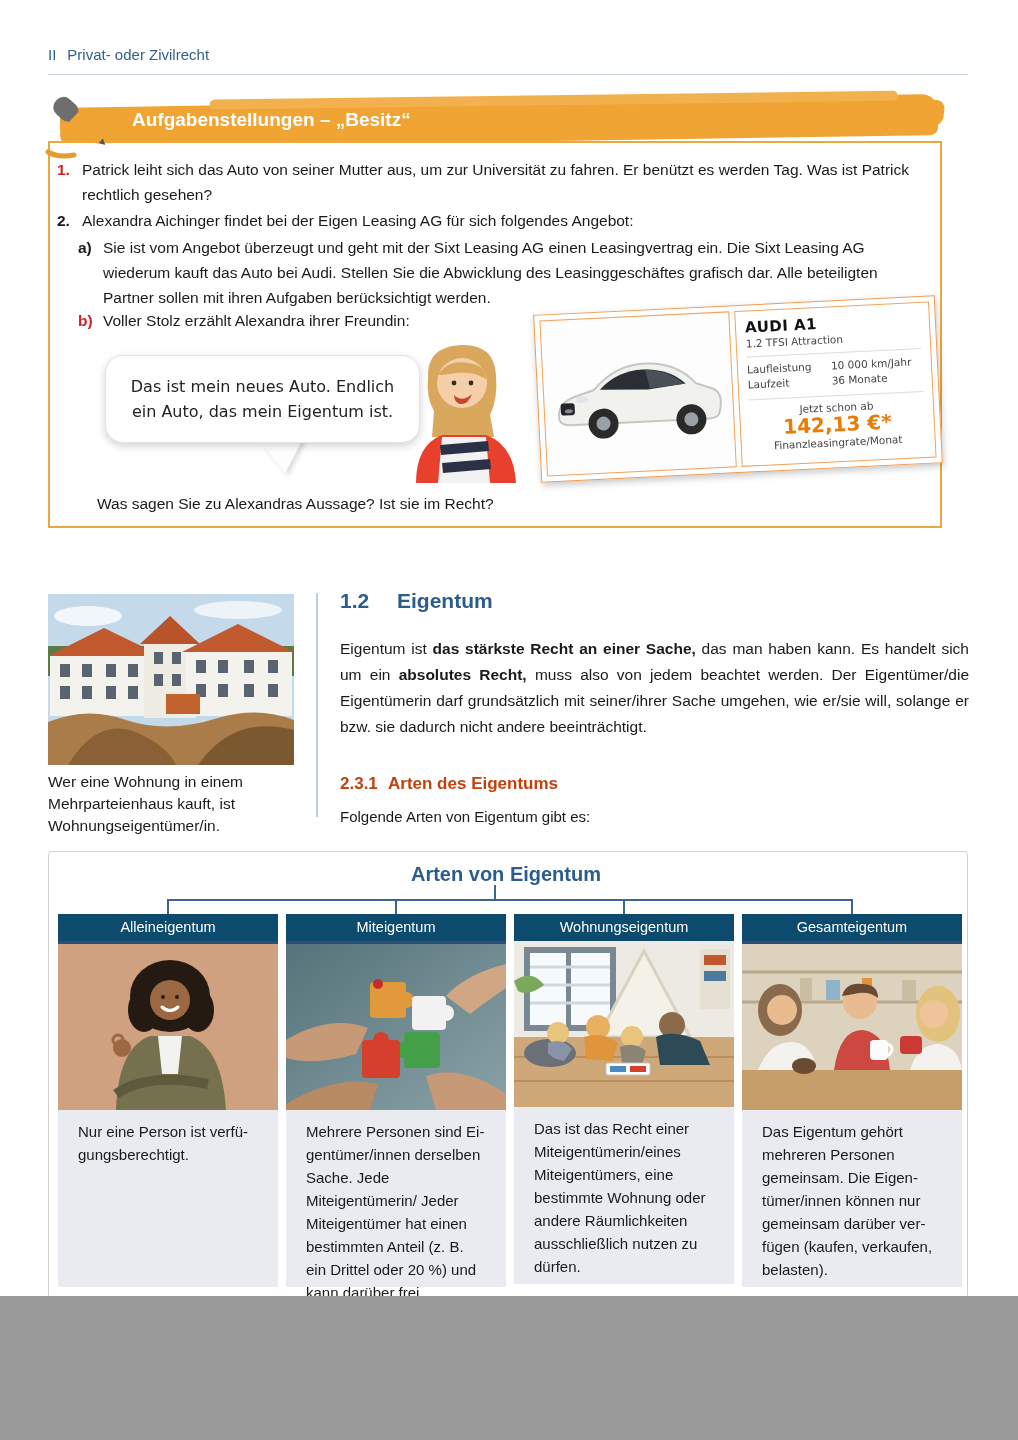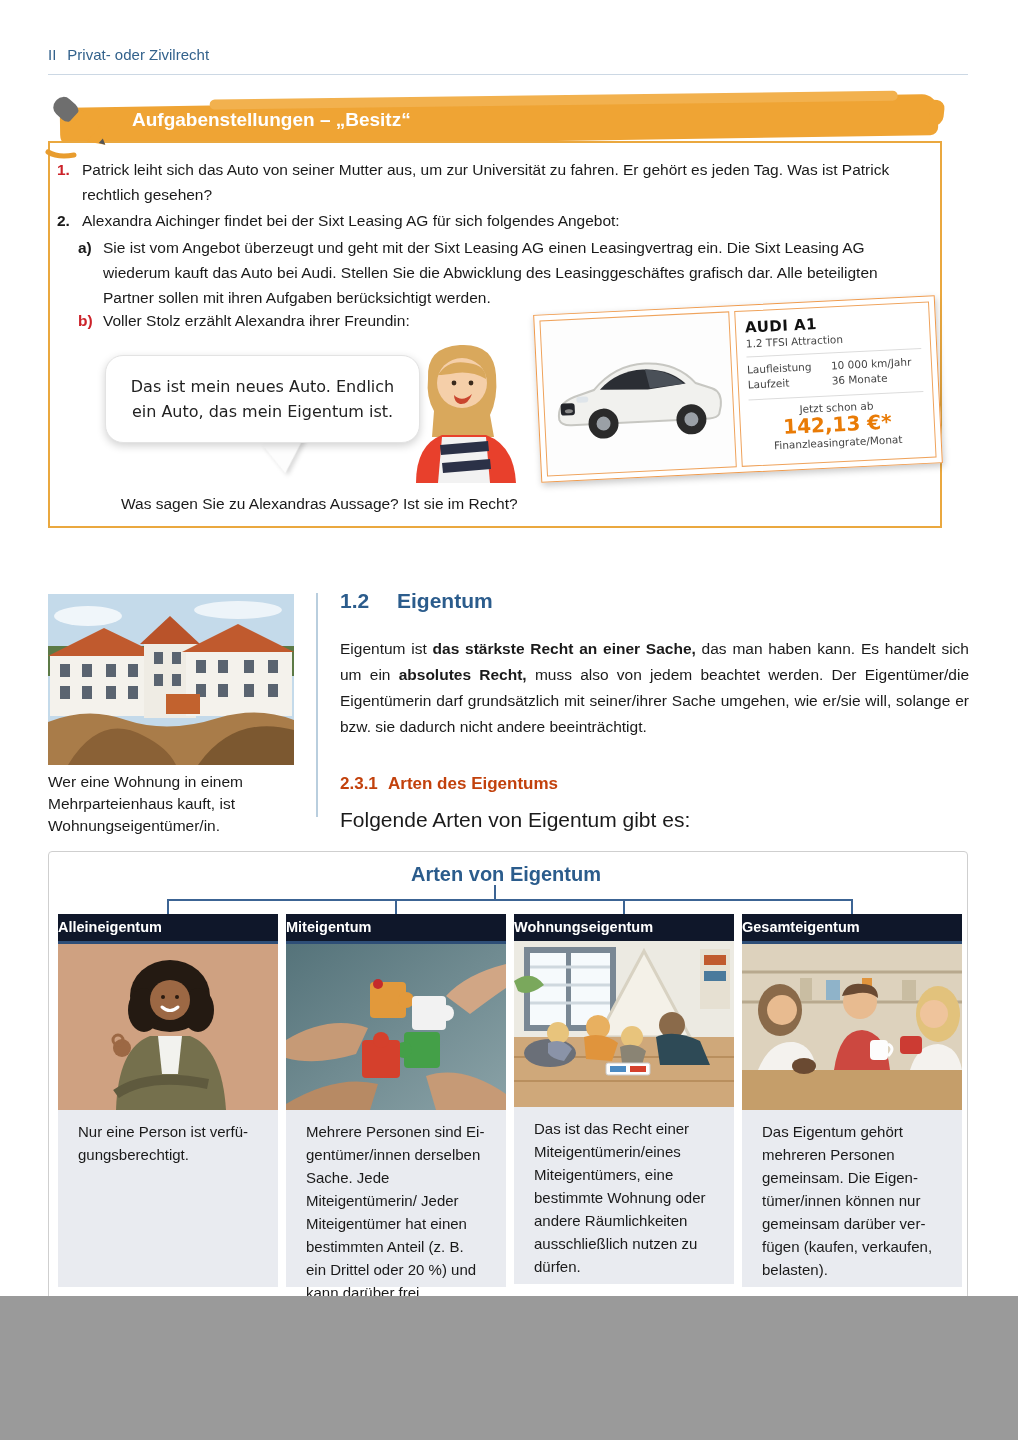--- a/index.html
+++ b/index.html
@@ -115,7 +115,7 @@
   <div class="abs task-box">
     <div class="t-item q1">
       <span class="marker red">1.</span>
-      <span class="body">Patrick leiht sich das Auto von seiner Mutter aus, um zur Universität zu fahren. Er gehört es jeden Tag. Was ist Pa­trick rechtlich gesehen?</span>
+      <span class="body">Patrick leiht sich das Auto von seiner Mutter aus, um zur Universität zu fahren. Er benützt es werden Tag. Was ist Pa­trick rechtlich gesehen?</span>
     </div>
     <div class="t-item q2">
       <span class="marker">2.</span>

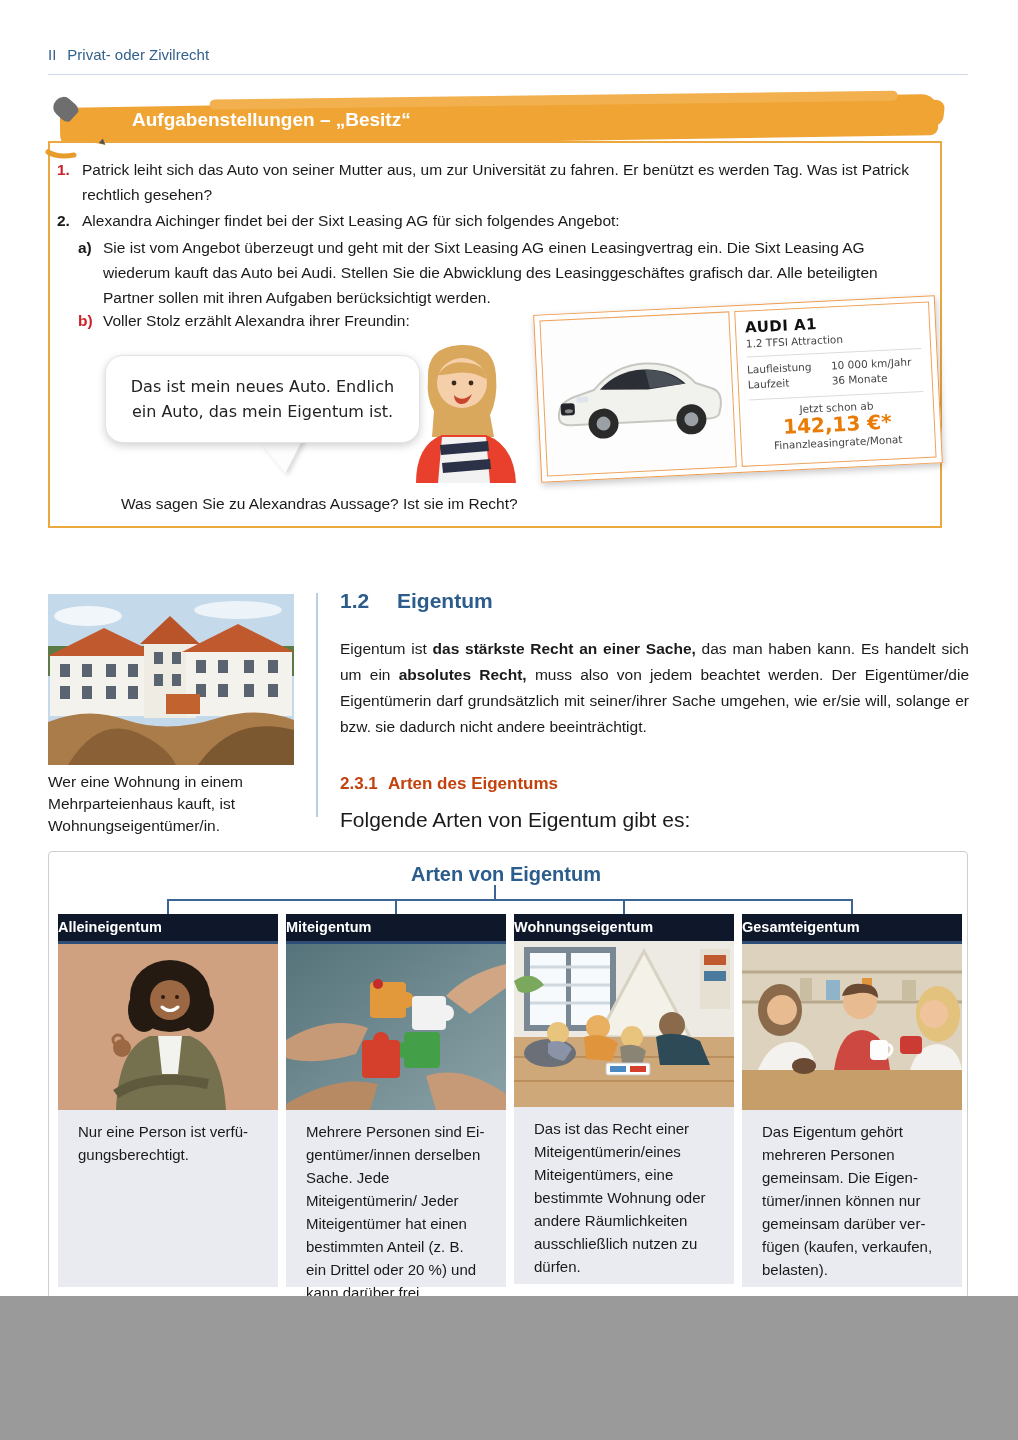--- a/index.html
+++ b/index.html
@@ -119,7 +119,7 @@
     </div>
     <div class="t-item q2">
       <span class="marker">2.</span>
-      <span class="body">Alexandra Aichinger findet bei der Sixt Leasing AG für sich folgendes Angebot:</span>
+      <span class="body">Alexandra Aichinger findet bei der Eigen Leasing AG für sich folgendes Angebot:</span>
     </div>
     <div class="t-item qa">
       <span class="marker">a)</span>

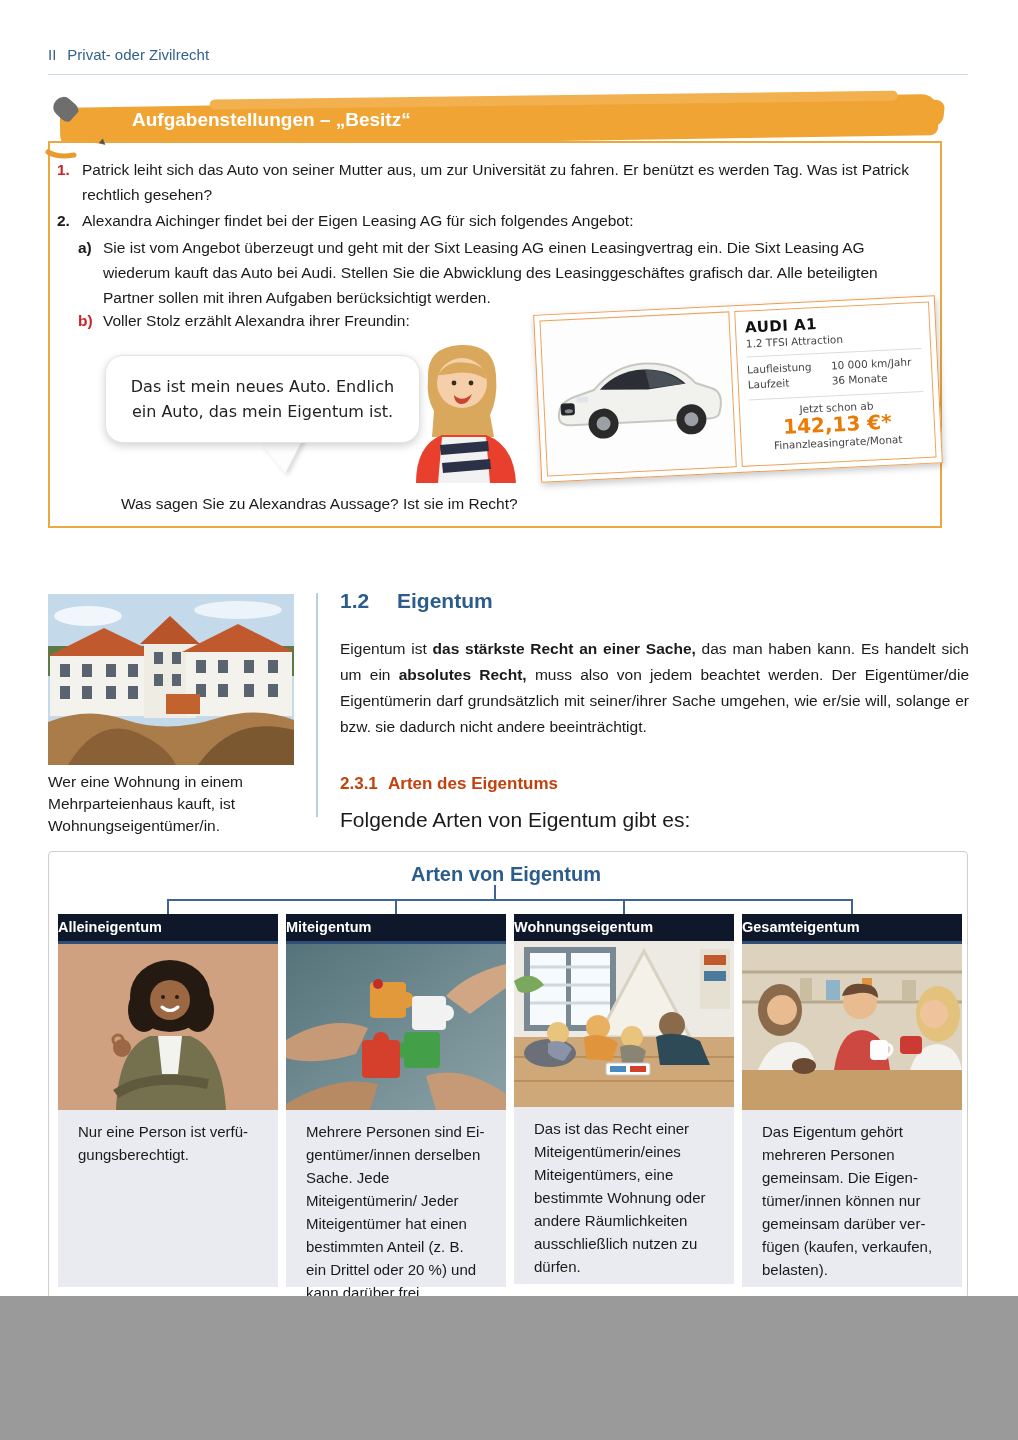--- a/index.html
+++ b/index.html
@@ -59,7 +59,7 @@
   .ad-price{font-size:20px;font-weight:bold;color:#e97b06;line-height:23px;}
   .ad-caption{font-size:10.5px;color:#454545;}
 
-  .task-question{left:47px;top:352px;width:800px;font-size:15.5px;margin-left:24px;}
+  .task-question{left:47px;top:352px;width:800px;font-size:15.5px;}
 
   
   .house-wrap{left:48px;top:594px;width:246px;height:171px;}

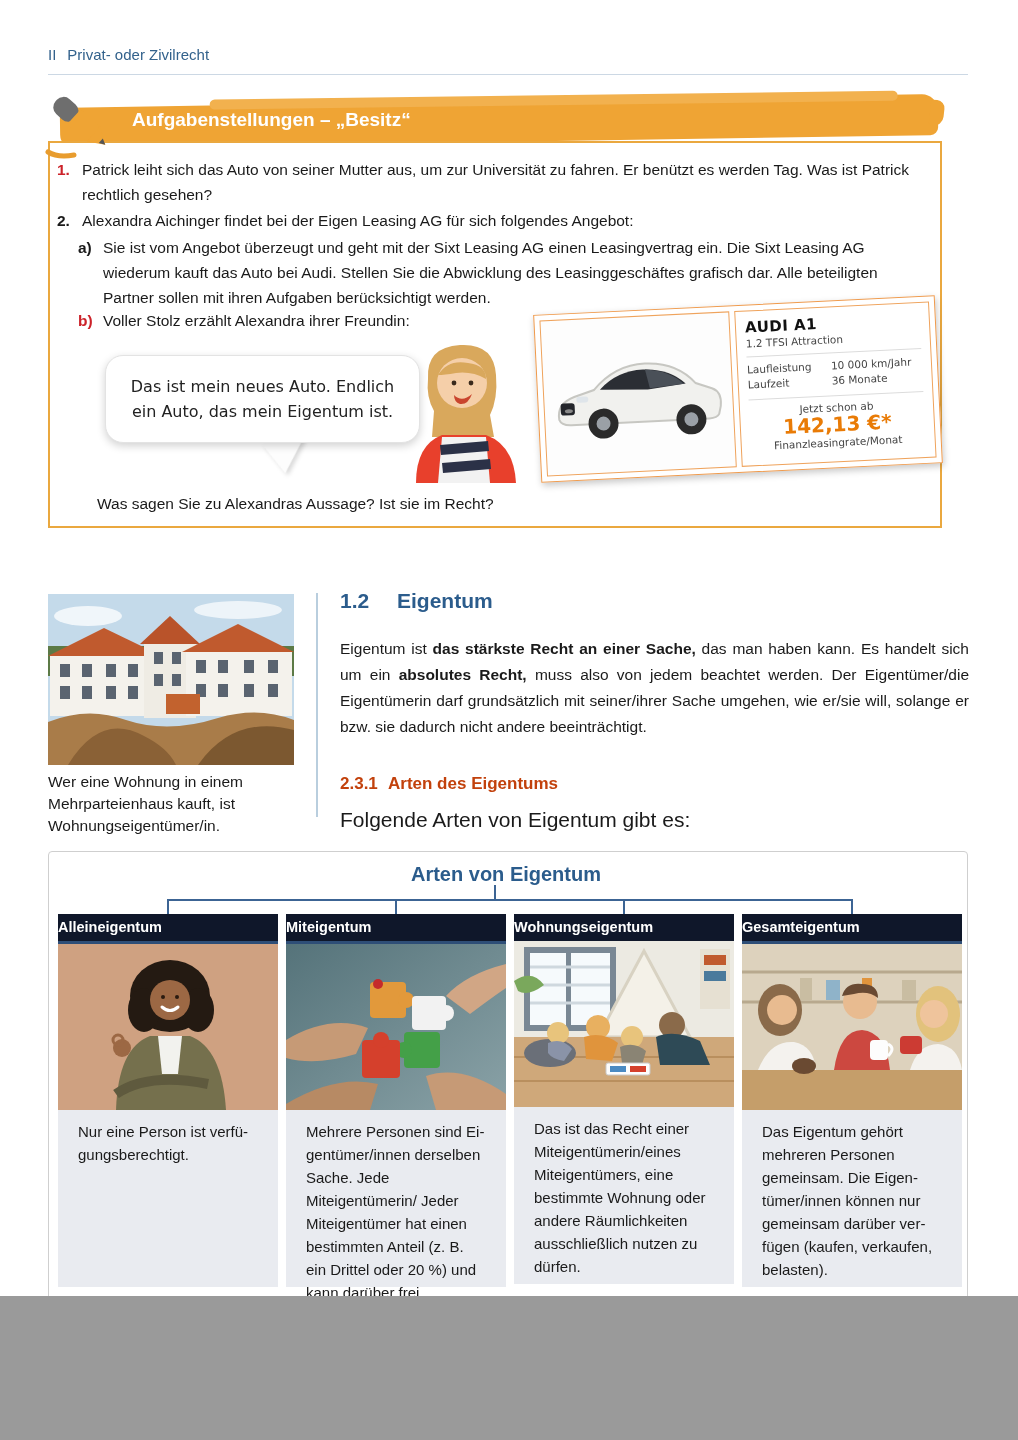--- a/index.html
+++ b/index.html
@@ -71,7 +71,7 @@
   .para .b{font-weight:bold;}
   .h3{left:340px;top:774px;font-size:17px;font-weight:bold;color:#c2410c;}
   .h3 .num{display:inline-block;width:48px;}
-  .intro{left:340px;top:808px;font-size:21px;}
+  .intro{left:340px;top:808px;font-size:15px;}
 
   
   .diagram{left:48px;top:851px;width:920px;height:454px;border:1px solid #cfcfcf;border-radius:4px;background:#fff;box-sizing:border-box;}

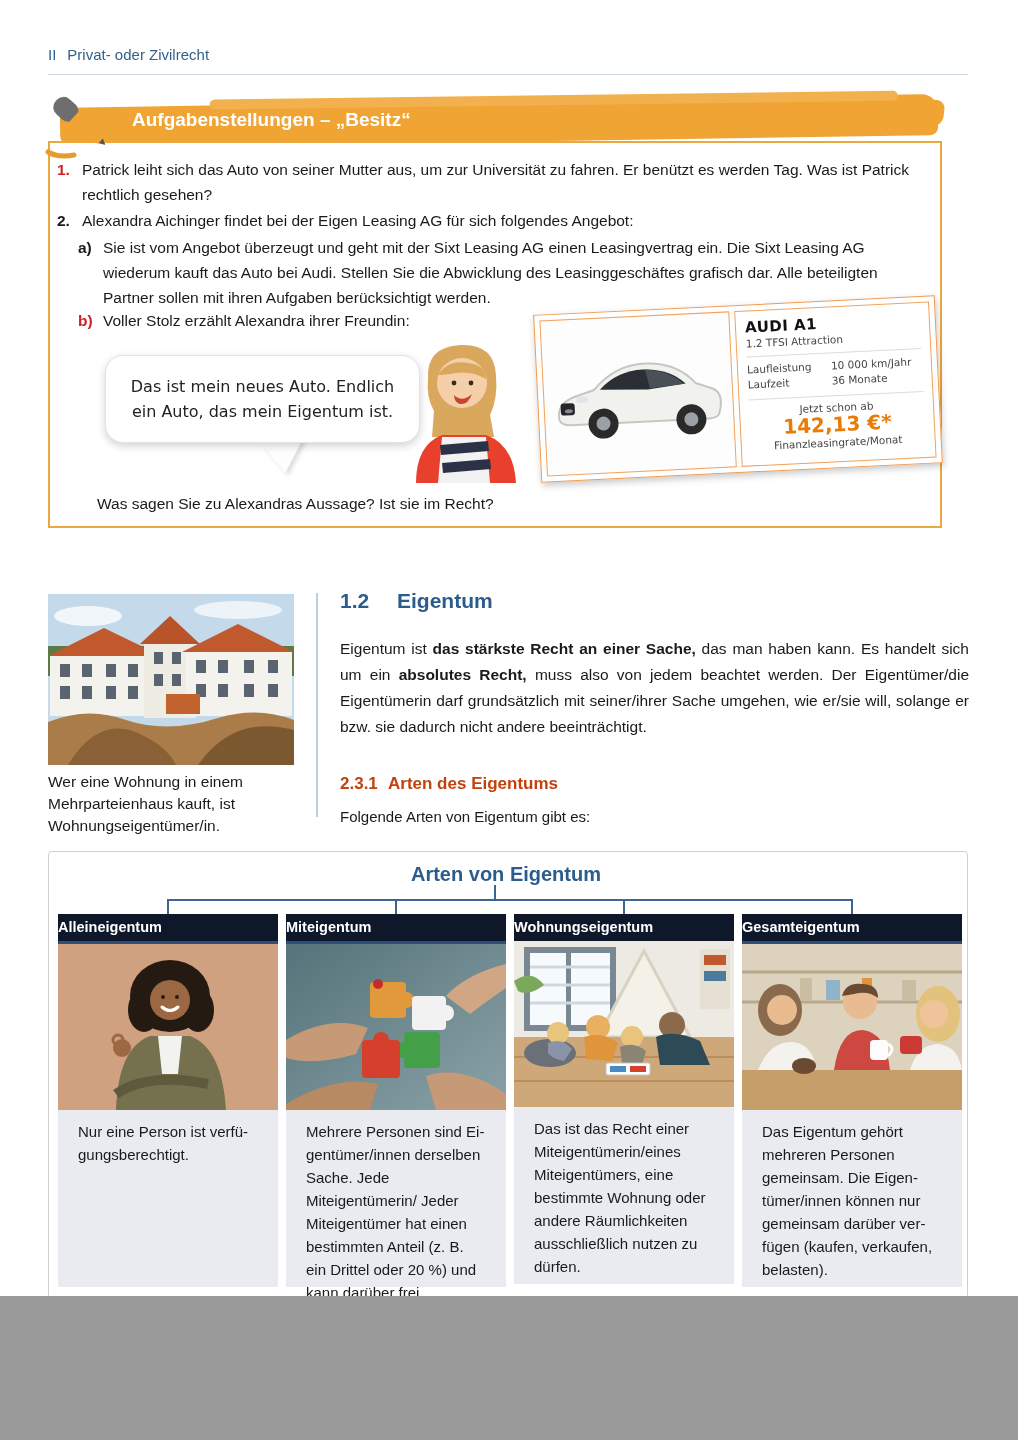--- a/index.html
+++ b/index.html
@@ -80,8 +80,8 @@
   .conn-v{width:2px;}
   .conn-h{height:2px;}
   .col{position:absolute;top:62px;width:220px;height:383px;}
-  .col-head{height:27px;background:#0f172a;border-bottom:3px solid #2e4e77;color:#fff;
-            font-size:14.5px;font-weight:bold;line-height:27px;}
+  .col-head{height:27px;background:#0c4a6e;border-bottom:3px solid #2e4e77;color:#fff;
+            font-size:14.5px;font-weight:normal;text-align:center;line-height:27px;}
   .col-img{height:166px;overflow:hidden;}
   .col-img svg{display:block;}
   .col-text{height:157px;background:#e9ebf0;padding:10px 20px;font-size:15px;line-height:23px;}

